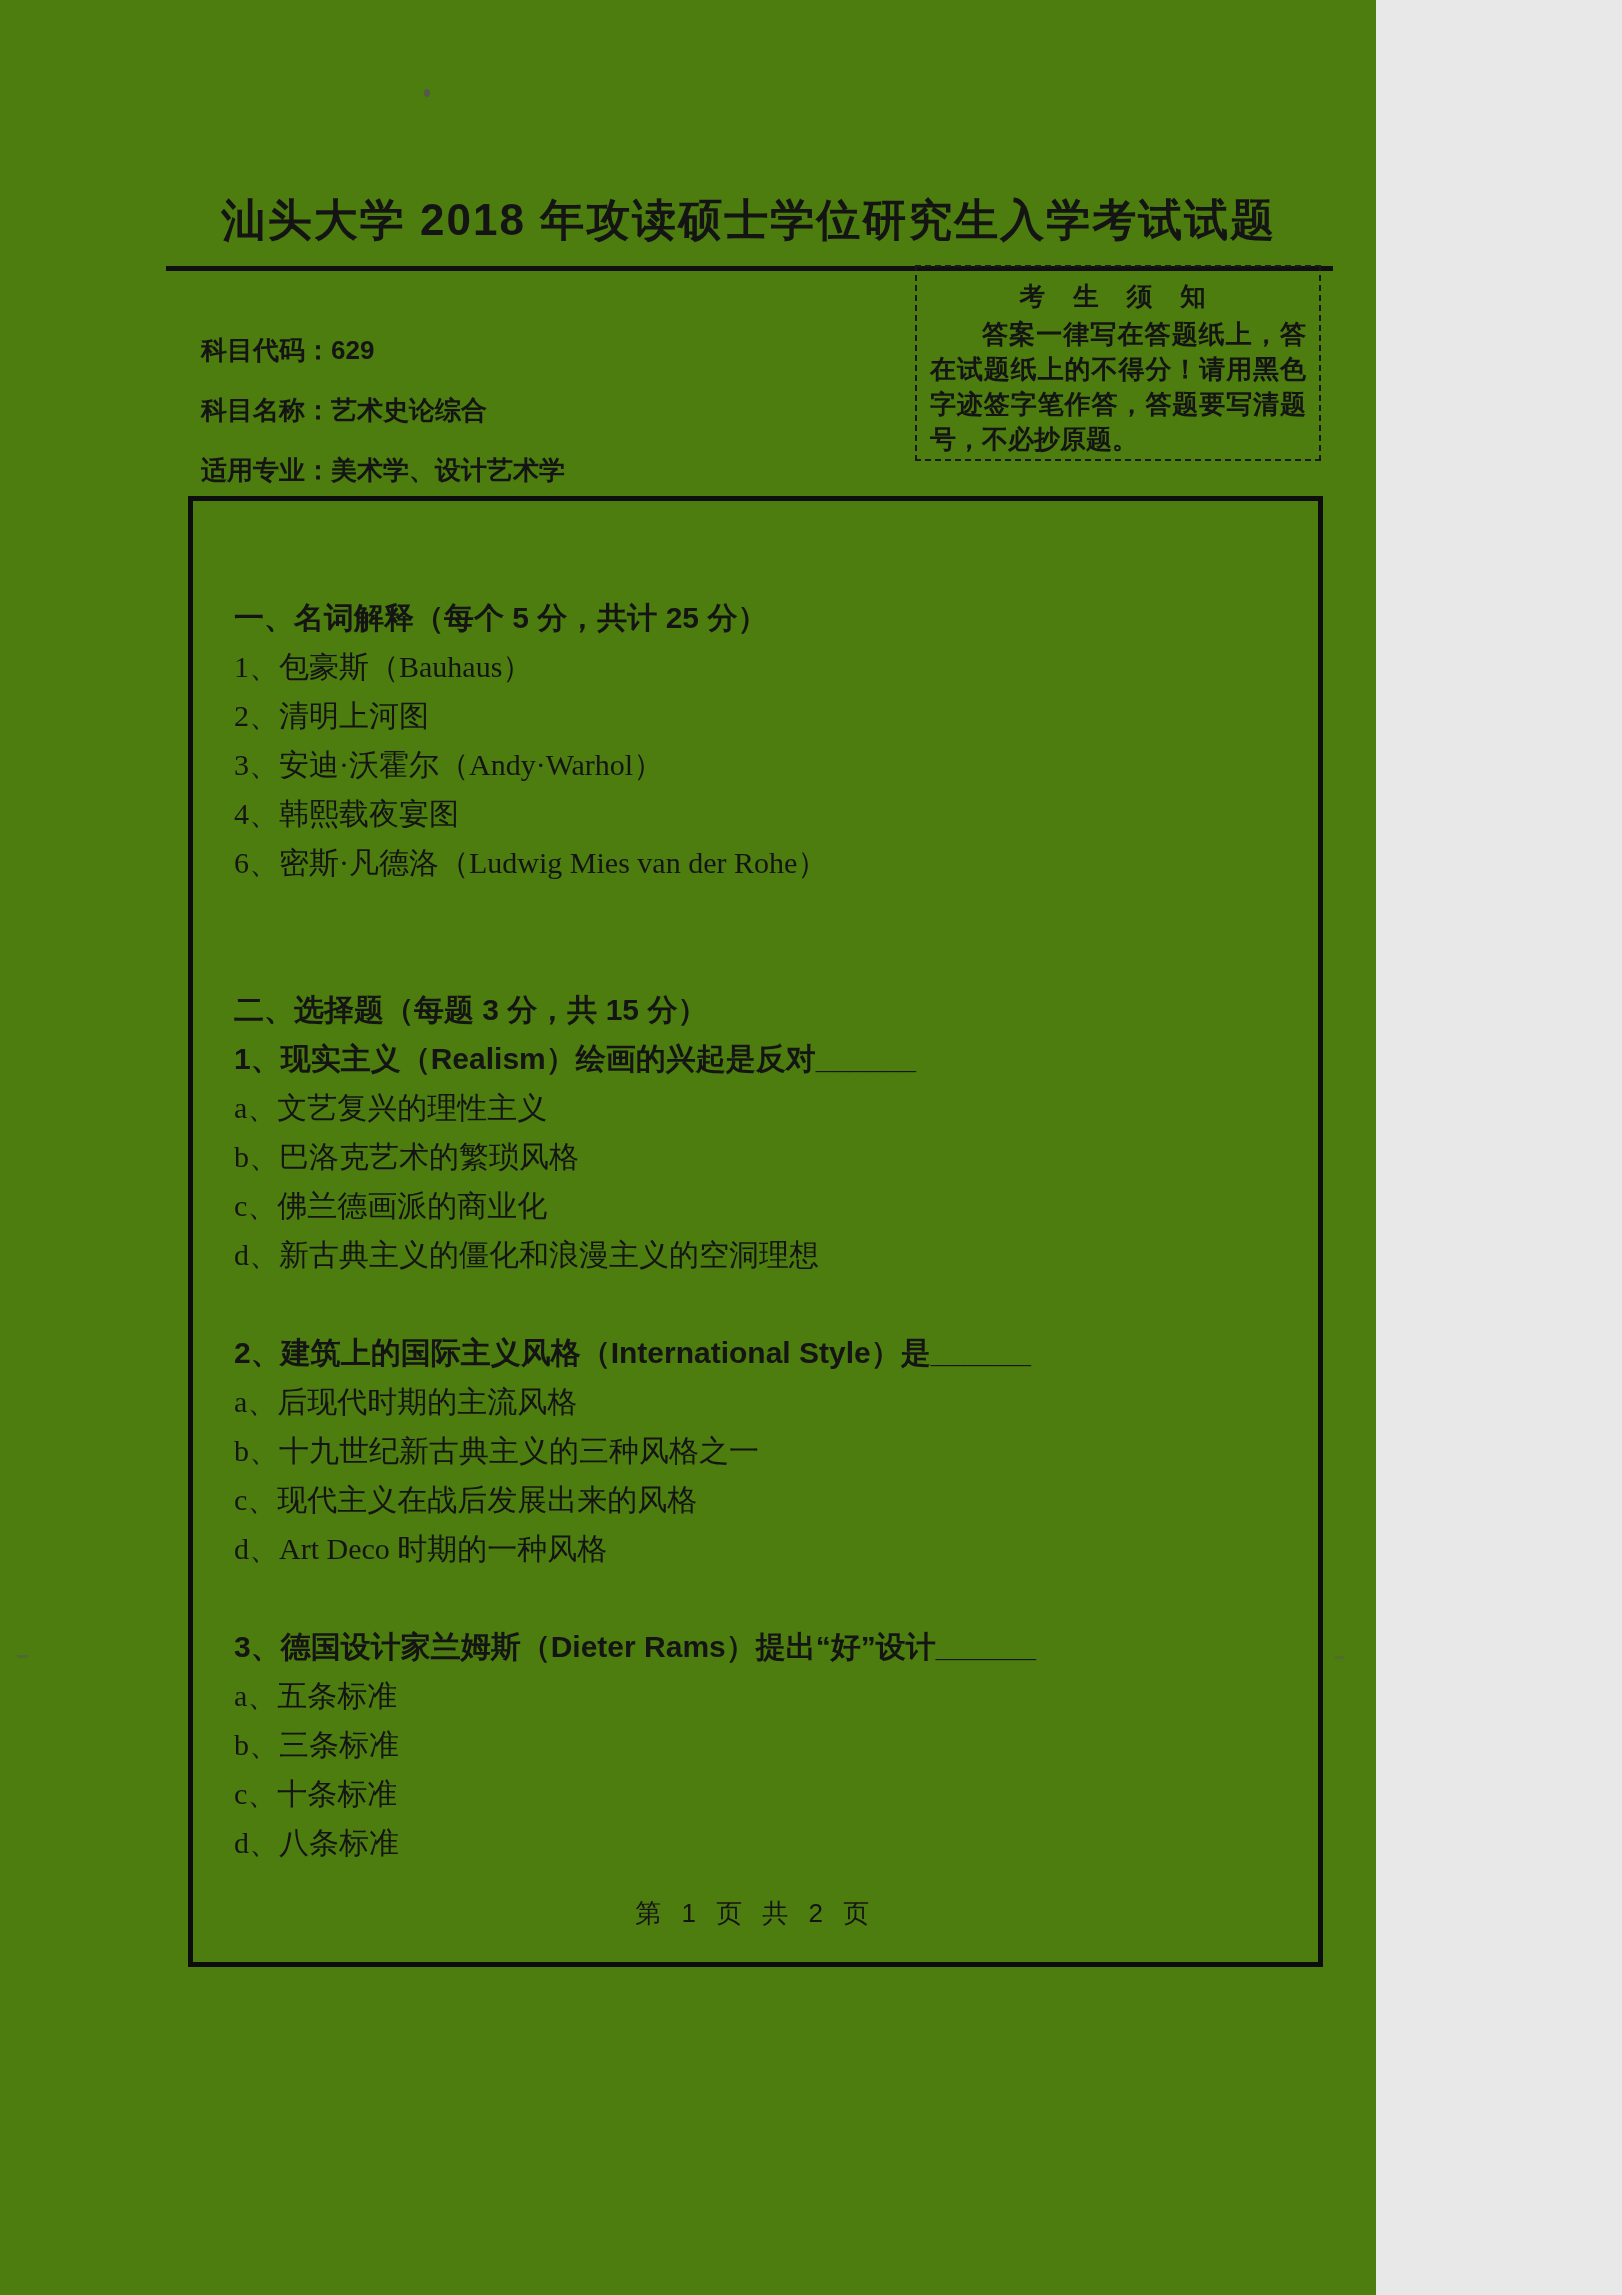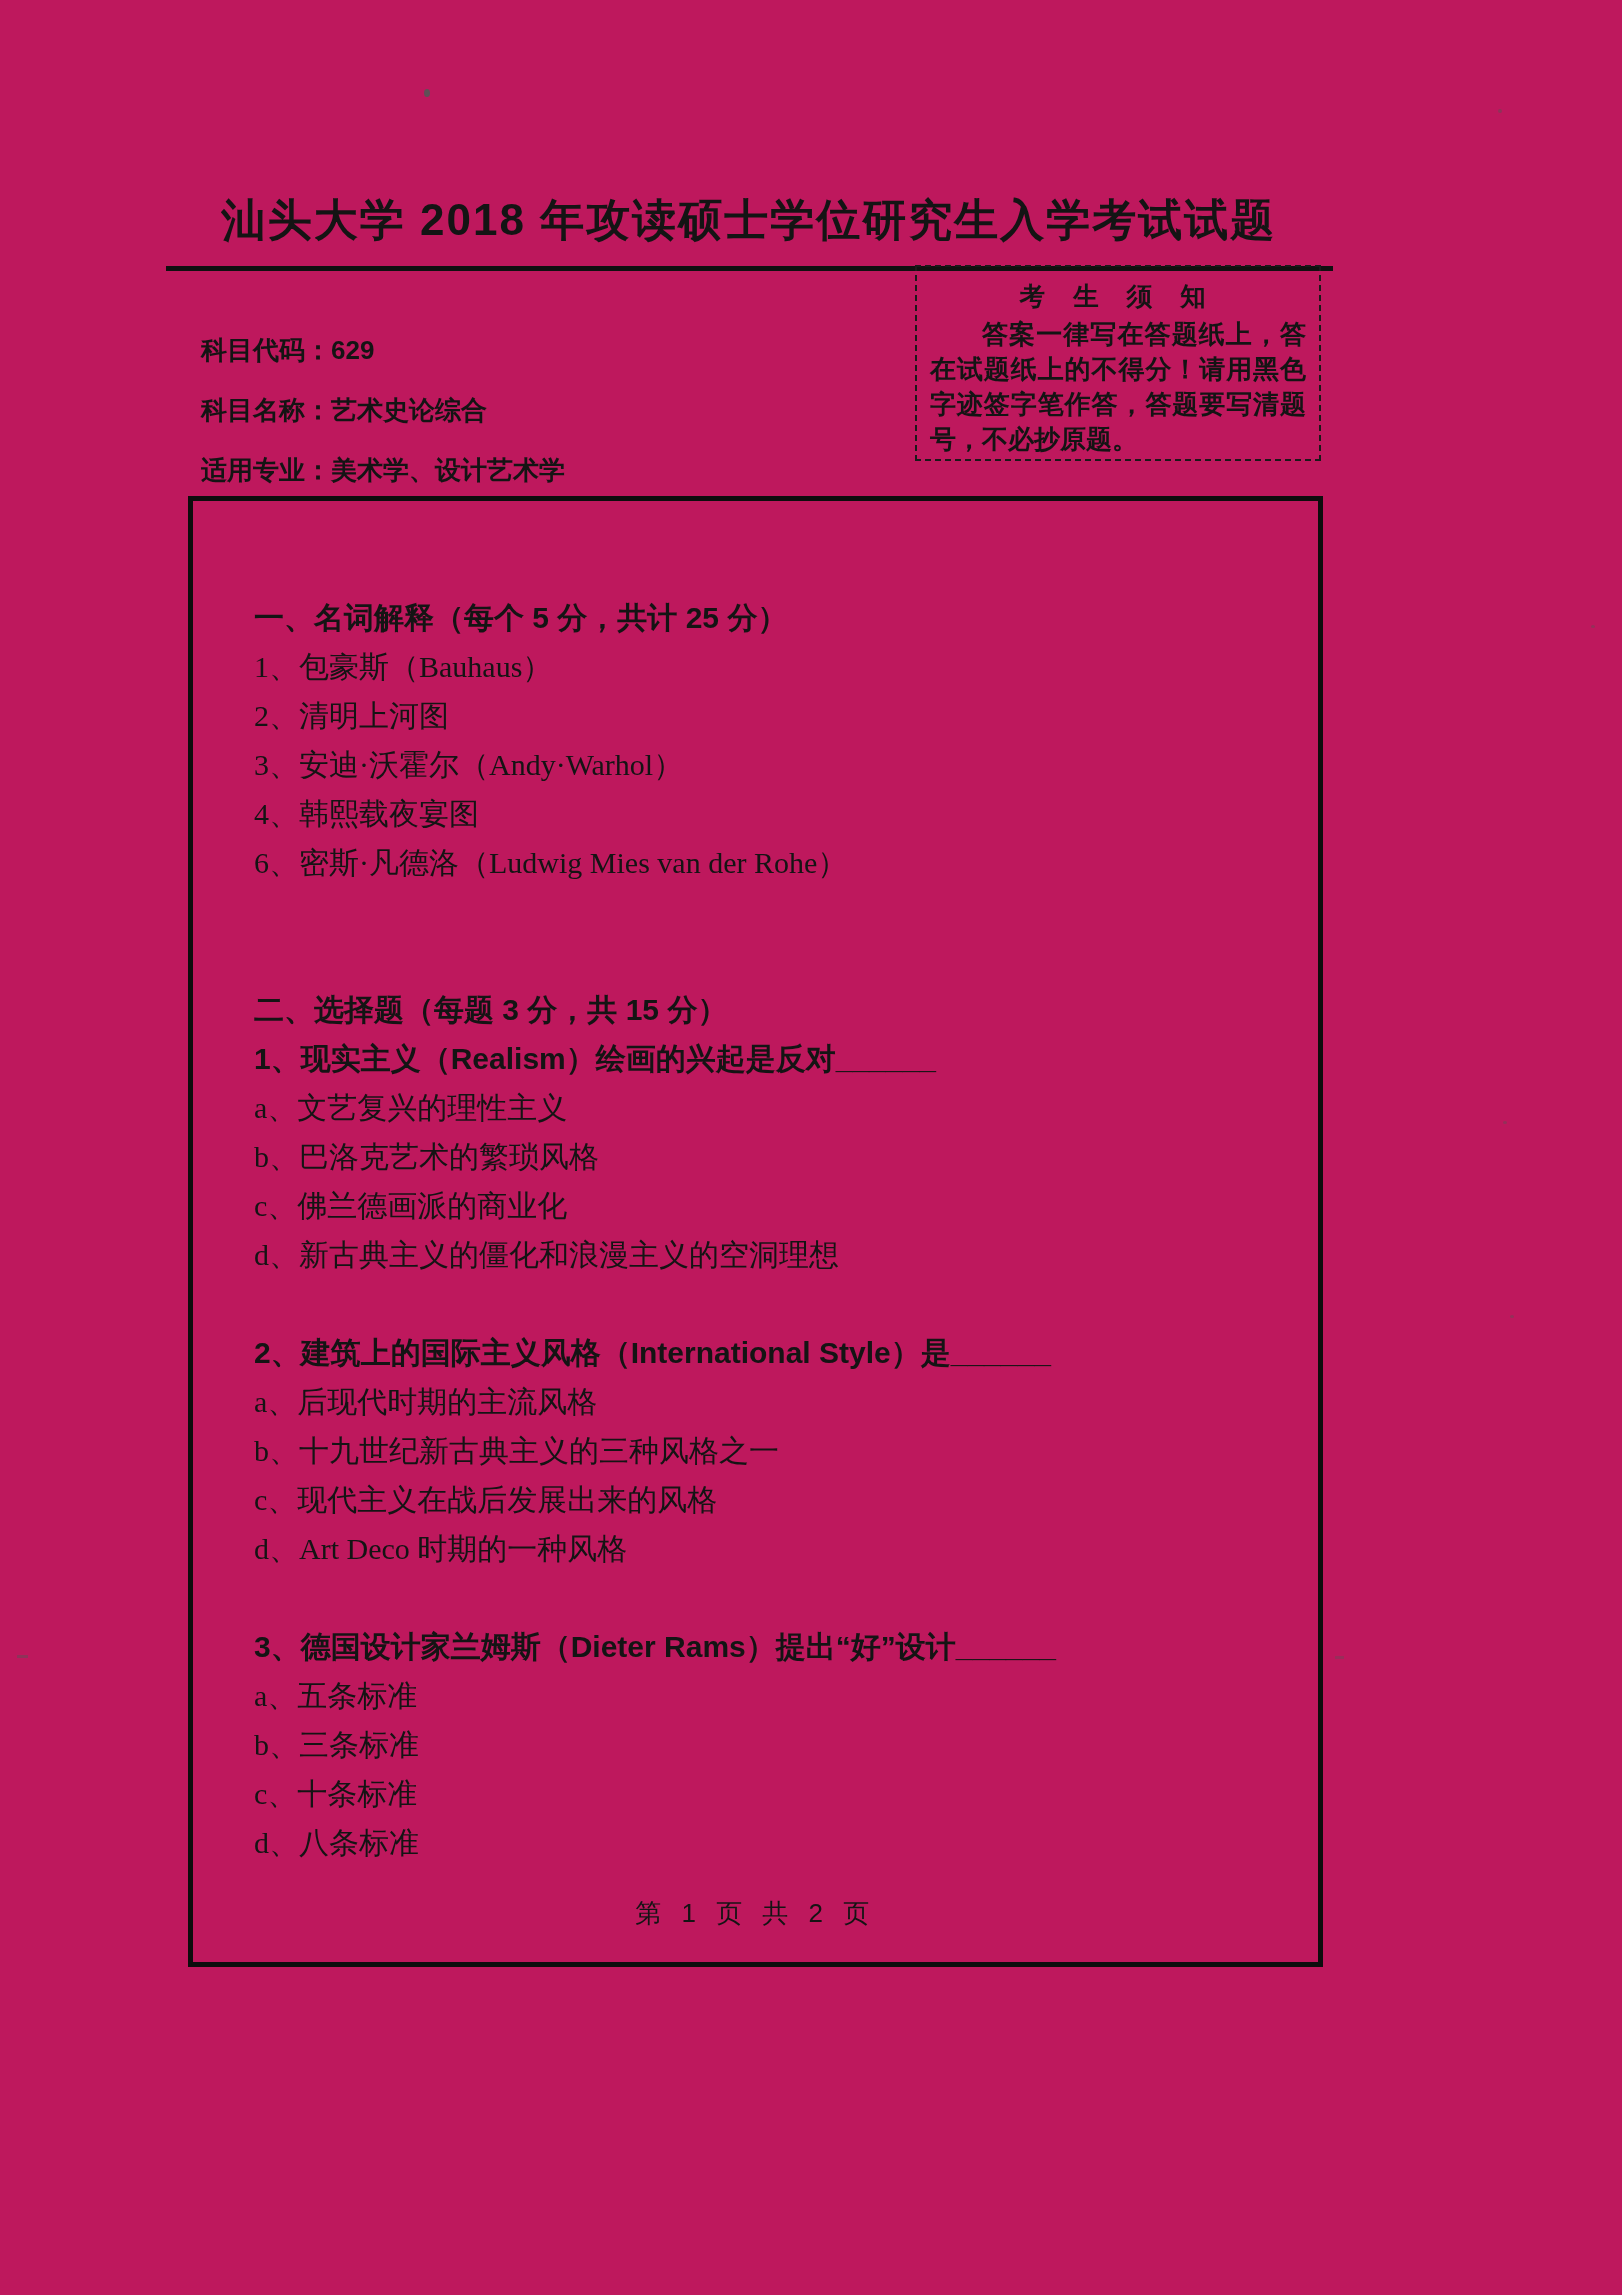--- a/index.html
+++ b/index.html
@@ -5,8 +5,8 @@
   html,body{margin:0;padding:0;background:#e8e8e8;}
   .page{
     position:relative;
-    width:1622px;height:2295px;
-    background:#be185d;
+    width:1376px;height:2295px;
+    background:#4d7c0f;
     color:#141414;
     font-family:"Liberation Serif","DejaVu Serif",serif;
     overflow:hidden;

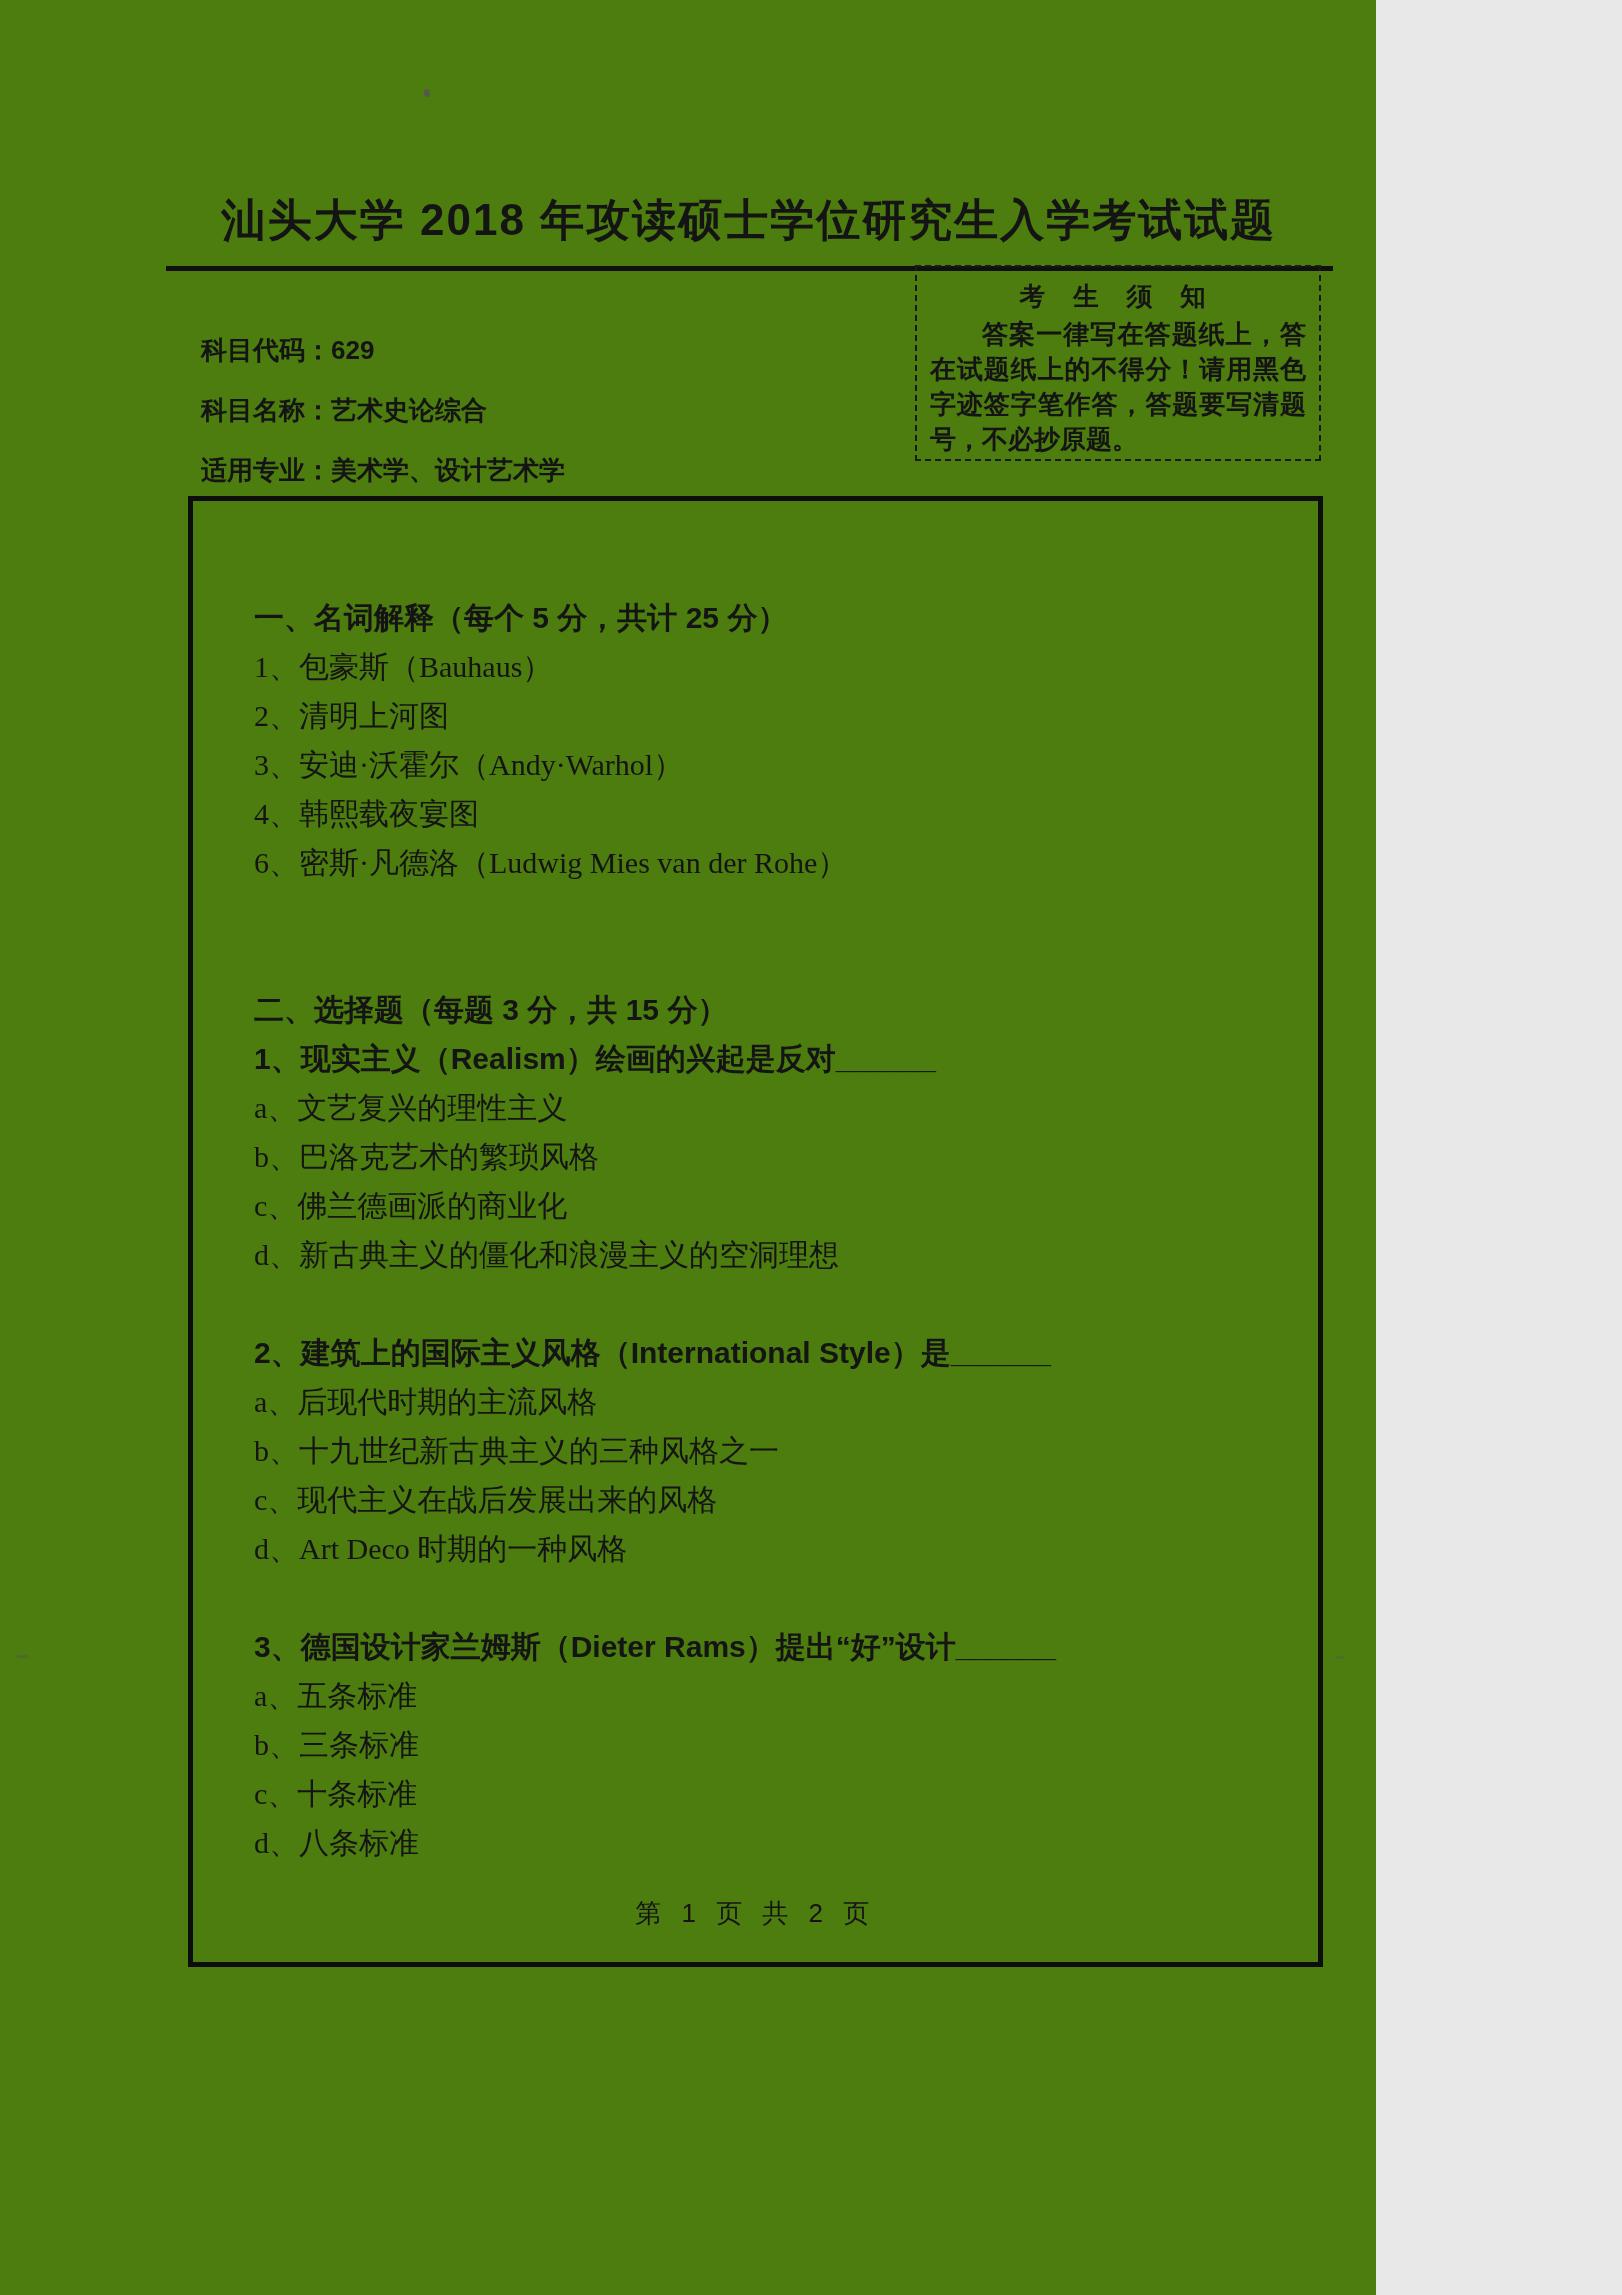--- a/index.html
+++ b/index.html
@@ -62,7 +62,7 @@
     position:absolute;left:188px;top:496px;width:1135px;height:1471px;
     border:5.2px solid #0d0d0d;
     box-sizing:border-box;
-    padding:92px 39px 0 61px;
+    padding:92px 39px 0 41px;
   }
   .line{height:49px;line-height:49px;font-size:30px;white-space:nowrap;}
   .hdr{

